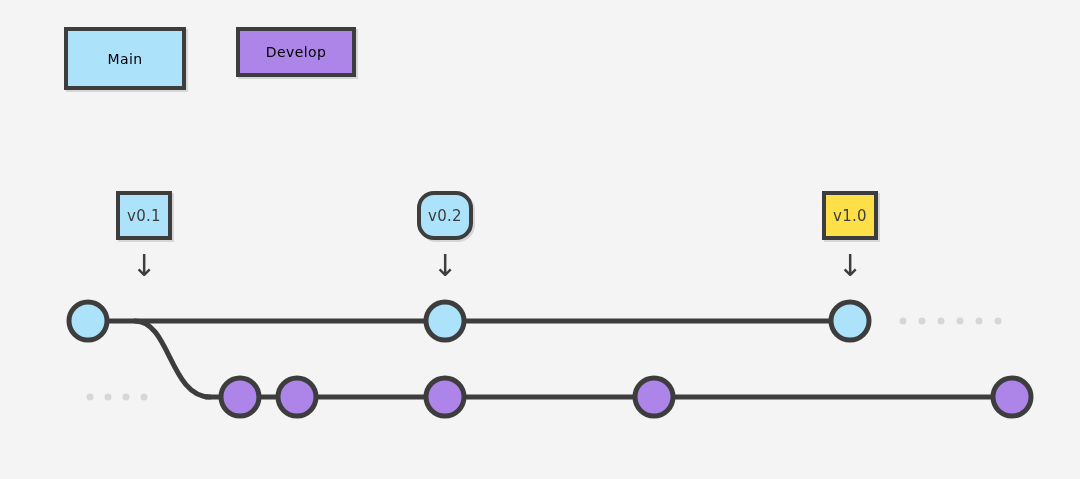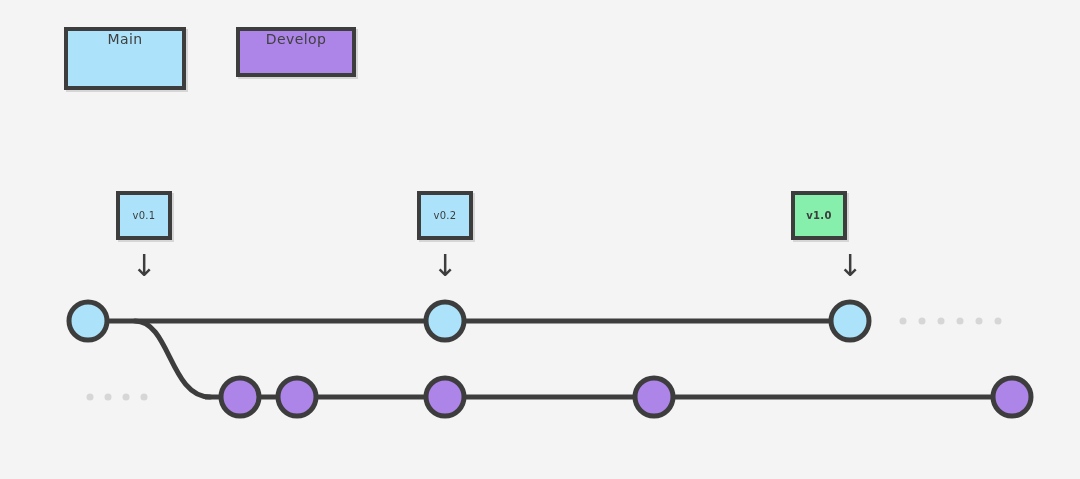--- a/index.html
+++ b/index.html
@@ -30,9 +30,10 @@
     box-sizing: border-box;
     border: 4px solid #3d3d3d;
     display: flex;
+    align-items: center;
     justify-content: center;
     font-size: 14px;
-    color: #404040;
+    color: #000000;
     letter-spacing: 0.4px;
     box-shadow: 2px 2px 0 rgba(0,0,0,0.12);
   }

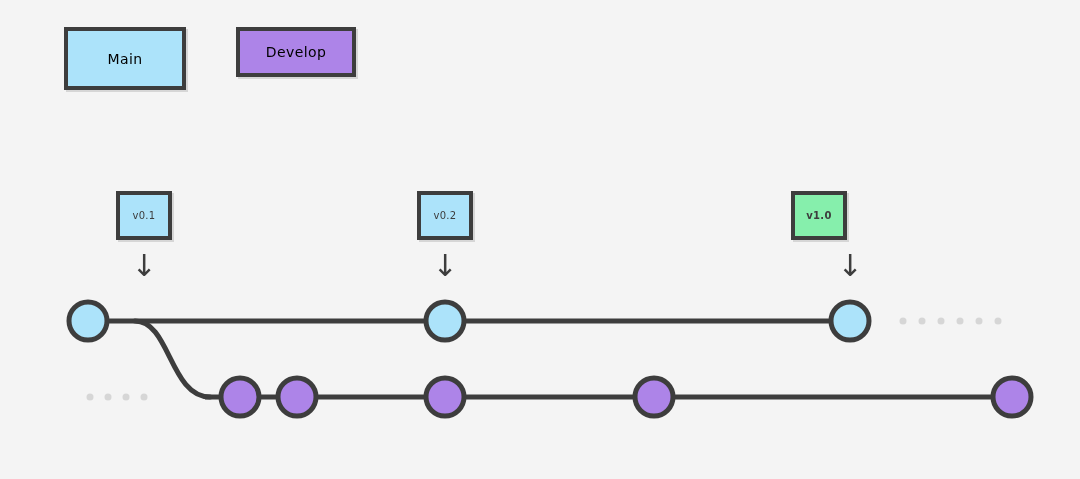--- a/index.html
+++ b/index.html
@@ -44,7 +44,7 @@
     display: flex;
     align-items: center;
     justify-content: center;
-    font-size: 10px;
+    font-size: 15px;
     color: #3d3d3d;
     letter-spacing: 0.3px;
     box-shadow: 2px 2px 0 rgba(0,0,0,0.12);

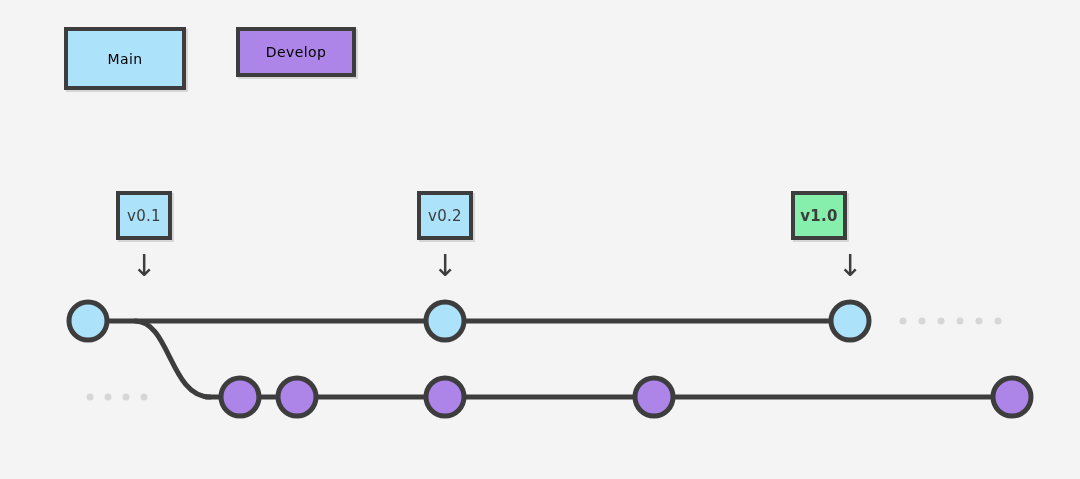--- a/index.html
+++ b/index.html
@@ -109,7 +109,7 @@
         <span>v0.1</span>
       </div>
       <div class="tag-arrow" style="left: 130px; top: 251px; width: 28px;">↓</div>
-      <div class="tag-box" style="left: 417px; top: 191px; width: 56px; height: 49px; background: rgb(172, 227, 250);">
+      <div class="tag-box" style="left: 417px; top: 191px; width: 56px; height: 49px; background: rgb(172, 227, 250); border-radius: 17px;">
         <span>v0.2</span>
       </div>
       <div class="tag-arrow" style="left: 431px; top: 251px; width: 28px;">↓</div>

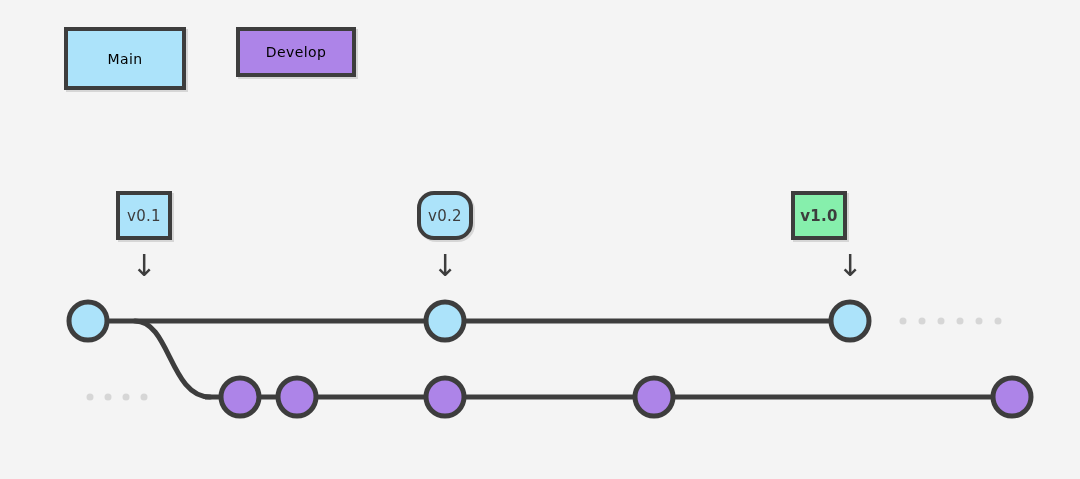--- a/index.html
+++ b/index.html
@@ -113,7 +113,7 @@
         <span>v0.2</span>
       </div>
       <div class="tag-arrow" style="left: 431px; top: 251px; width: 28px;">↓</div>
-      <div class="tag-box" style="left: 791px; top: 191px; width: 56px; height: 49px; background: #86efac; font-weight: bold;">
+      <div class="tag-box" style="left: 822px; top: 191px; width: 56px; height: 49px; background: #fde047;">
         <span>v1.0</span>
       </div>
       <div class="tag-arrow" style="left: 836px; top: 251px; width: 28px;">↓</div>

